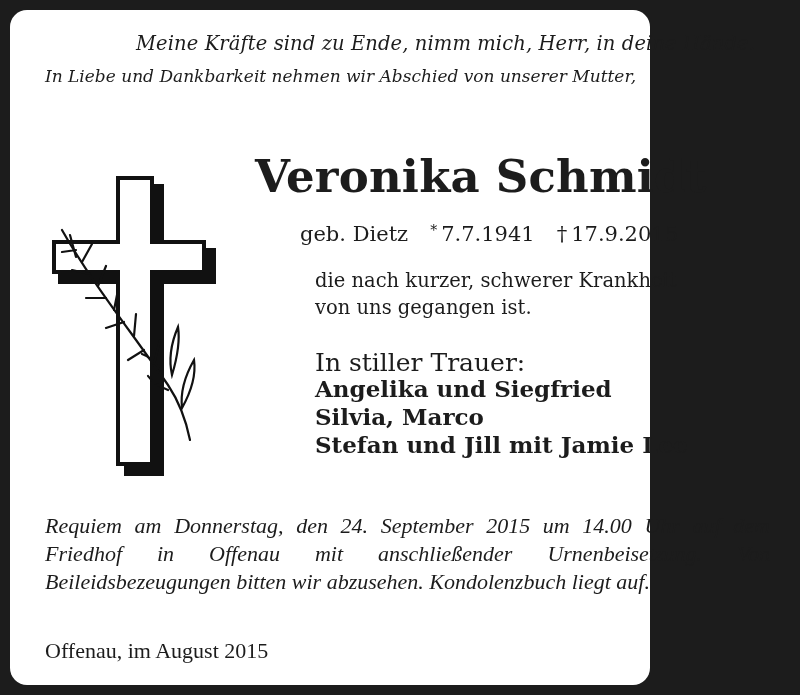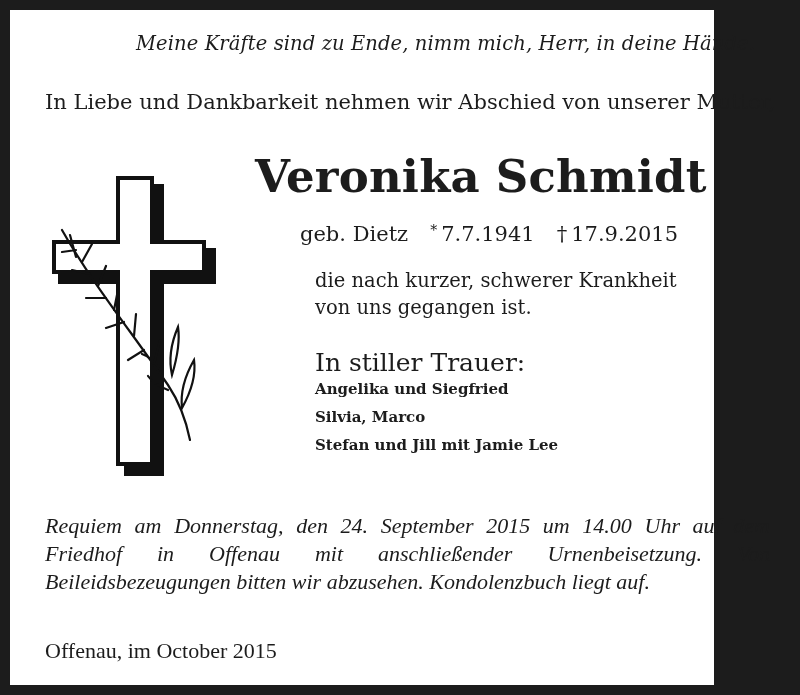--- a/index.html
+++ b/index.html
@@ -4,7 +4,7 @@
 <style>
   html,body{margin:0;padding:0;}
   body{width:800px;height:695px;background:#1c1c1c;position:relative;overflow:hidden;font-family:"DejaVu Serif",serif;color:#1c1c1c;}
-  .card{position:absolute;left:10px;top:10px;width:704px;height:675px;background:#fff;}
+  .card{position:absolute;left:10px;top:10px;width:640px;height:675px;background:#fff;border-radius:17px;}
   .abs{position:absolute;white-space:nowrap;}
   .motto{left:0;width:745px;text-align:right;top:22px;font-style:italic;font-size:19.5px;letter-spacing:0.1px;}
   .intro{left:35px;top:78px;font-size:21px;line-height:28px;}

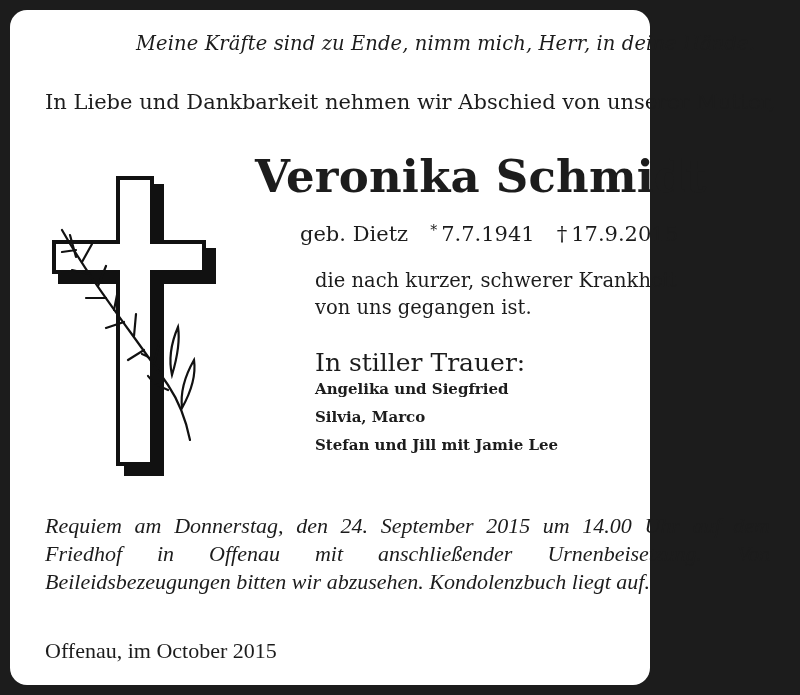--- a/index.html
+++ b/index.html
@@ -7,7 +7,7 @@
   .card{position:absolute;left:10px;top:10px;width:640px;height:675px;background:#fff;border-radius:17px;}
   .abs{position:absolute;white-space:nowrap;}
   .motto{left:0;width:745px;text-align:right;top:22px;font-style:italic;font-size:19.5px;letter-spacing:0.1px;}
-  .intro{left:35px;top:78px;font-size:21px;line-height:28px;}
+  .intro{left:35px;top:52px;font-size:17px;line-height:28px;font-style:italic;}
   .name{left:245px;top:140px;font-family:"DejaVu Serif",serif;font-weight:bold;font-size:45px;letter-spacing:0.2px;}
   .dates{left:290px;top:212px;font-size:21px;}
   .dates span{margin-right:22px;}

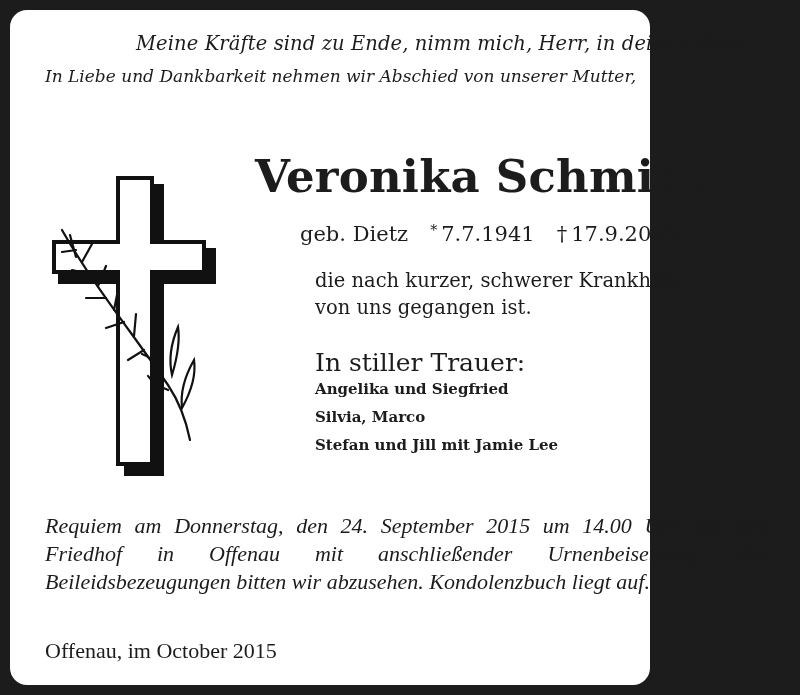--- a/index.html
+++ b/index.html
@@ -14,7 +14,7 @@
   .dates .star{font-size:14px;vertical-align:6px;margin-right:4px;}
   .passed{left:305px;top:257px;font-size:19.5px;line-height:27px;}
   .mourn{left:305px;top:338px;font-size:25px;}
-  .names{left:305px;top:365px;font-family:"DejaVu Serif",serif;font-weight:bold;font-size:15px;line-height:28px;}
+  .names{left:305px;top:365px;font-family:"DejaVu Serif",serif;font-weight:bold;font-size:23px;line-height:28px;}
   .details{left:35px;top:502px;width:725px;font-family:"Liberation Serif",serif;font-size:22px;line-height:28px;white-space:normal;text-align:justify;font-style:italic;}
   .place{left:35px;top:628px;font-family:"Liberation Serif",serif;font-size:22px;}
   .cross{left:30px;top:160px;width:180px;height:310px;}

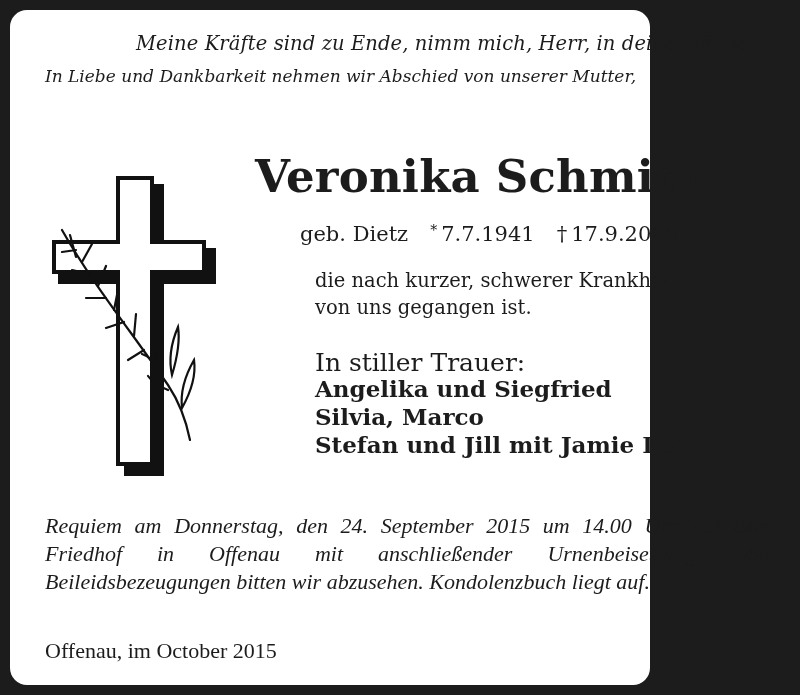--- a/index.html
+++ b/index.html
@@ -58,7 +58,7 @@
     <div>Stefan und Jill mit Jamie Lee</div>
   </div>
   <div class="abs details">Requiem am Donnerstag, den 24. September 2015 um 14.00 Uhr auf dem Friedhof in Offenau mit anschließender Urnenbeisetzung. Von Beileidsbezeugungen bitten wir abzusehen. Kondolenzbuch liegt auf.</div>
-  <div class="abs place">Offenau, im October 2015</div>
+  <div class="abs place">Offenau, im August 2015</div>
 </div>
 
 </body></html>

